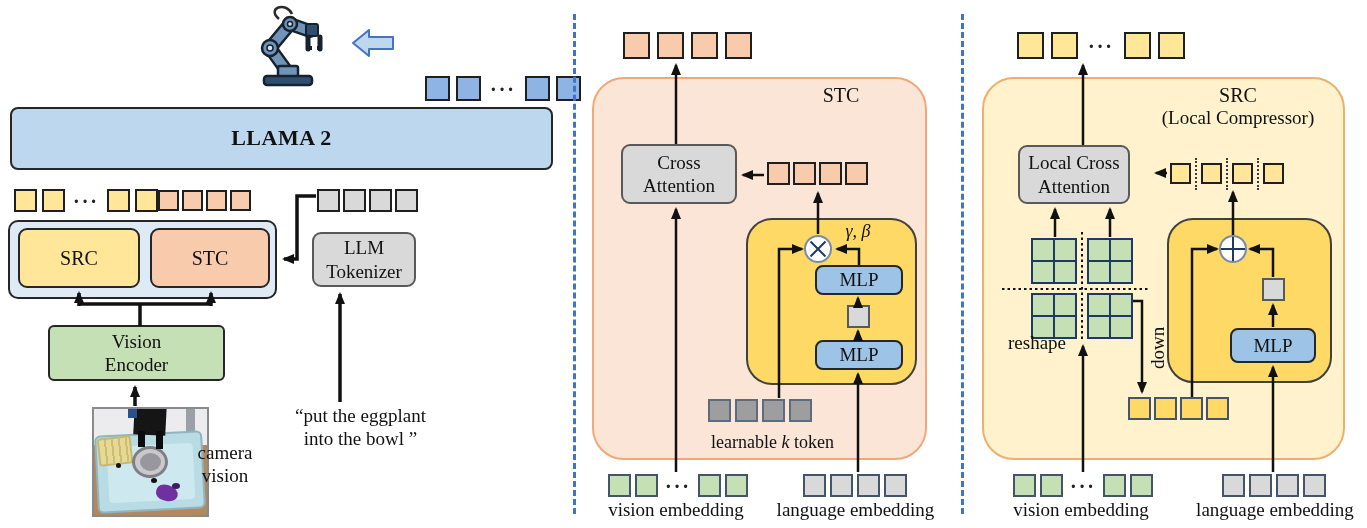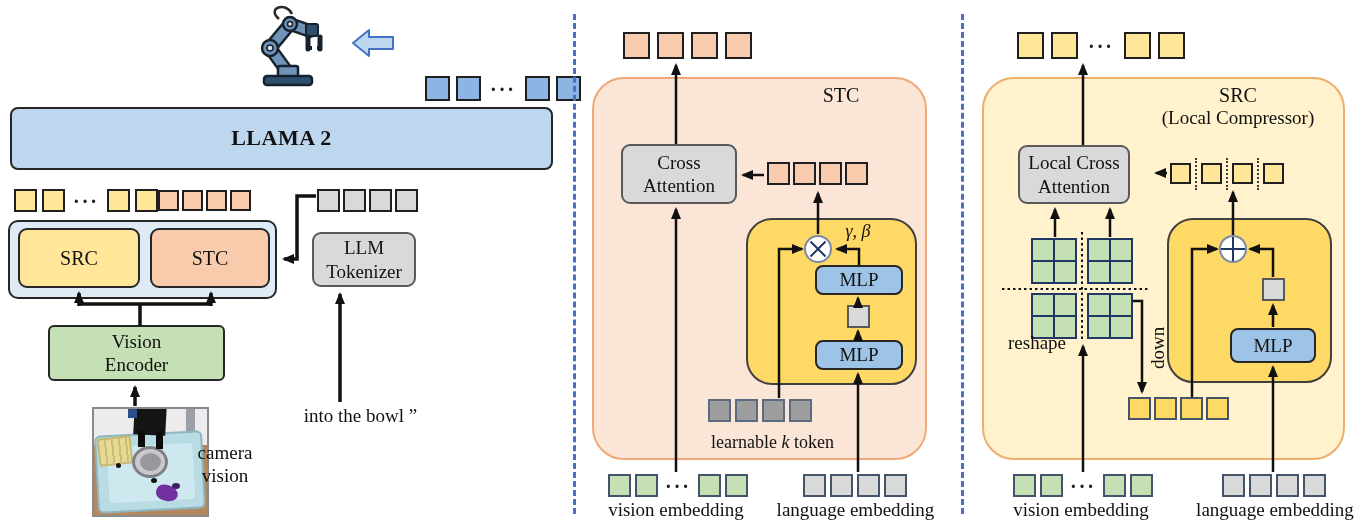--- a/index.html
+++ b/index.html
@@ -135,6 +135,7 @@
   </div>
 
   <div class="lbl f19" style="left:278px;top:404px;width:165px">
+    <span style="display:block">“put the eggplant</span>
     <span style="display:block">into the bowl ”</span>
   </div>
 

